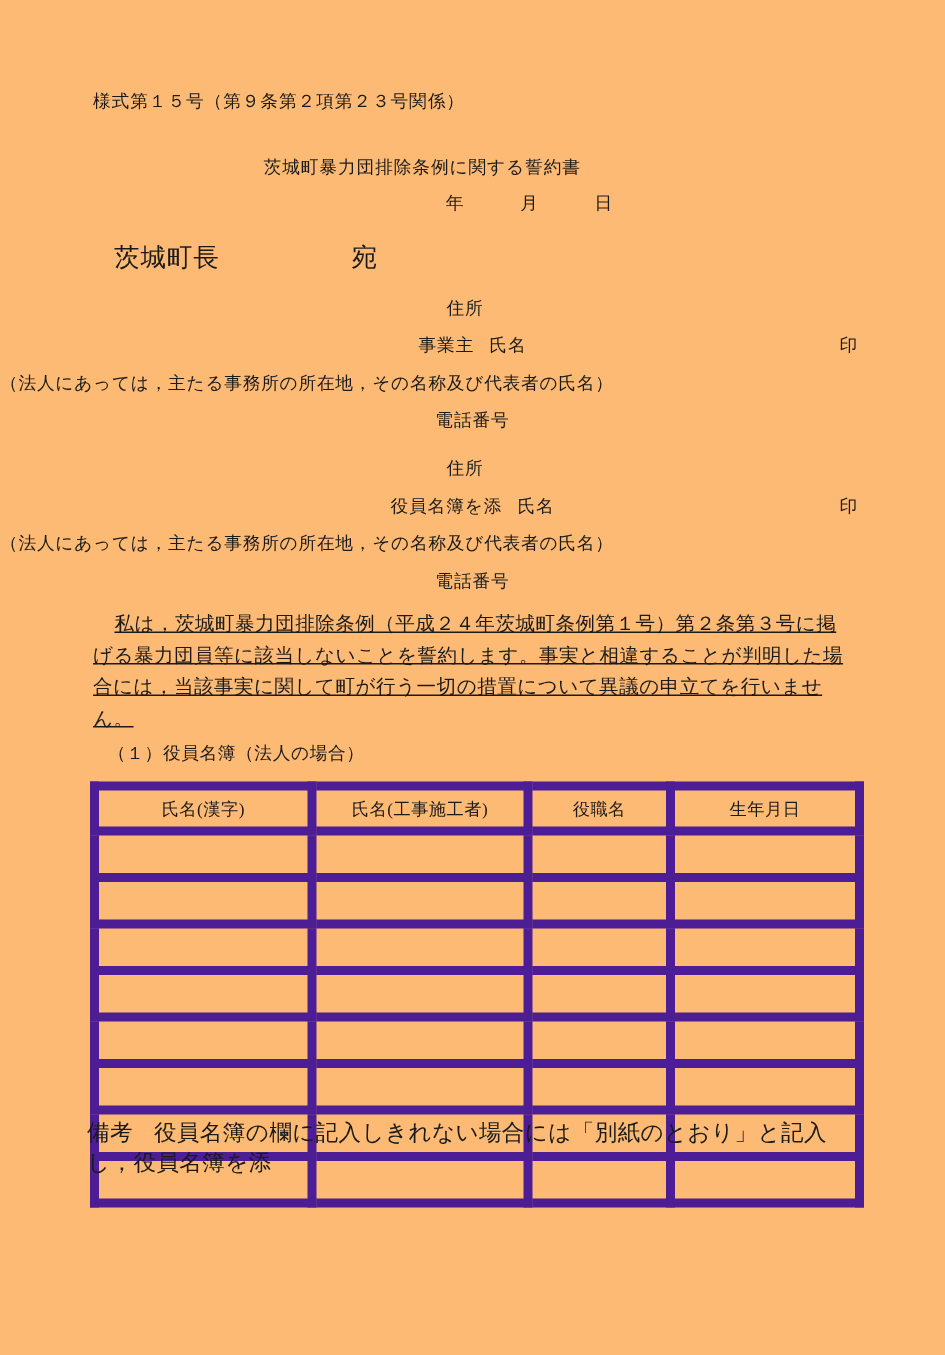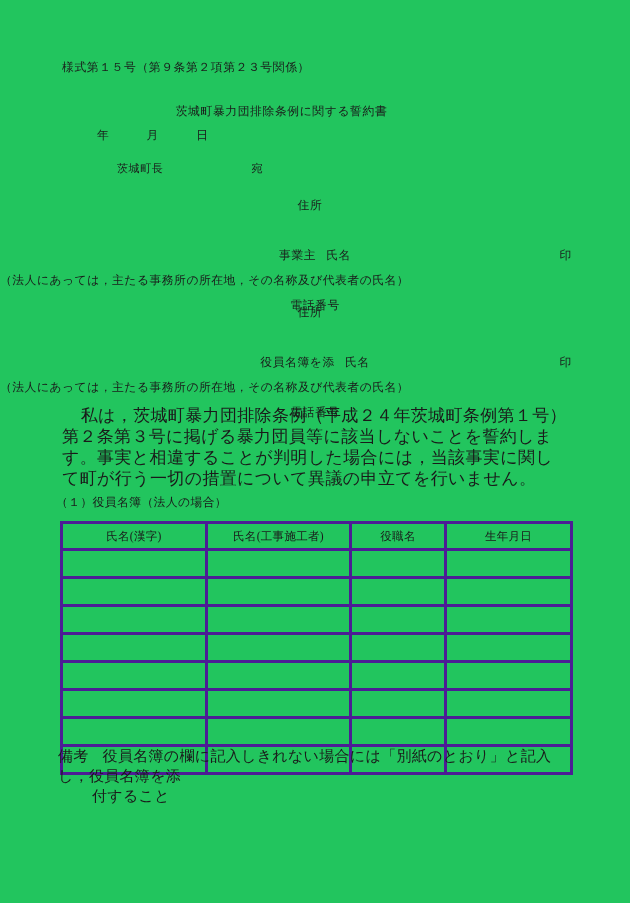--- a/index.html
+++ b/index.html
@@ -19,7 +19,7 @@
   .page {
     position: absolute;
     inset: 0;
-    background: #22c55e;
+    background: #fdba74;
   }
 
   

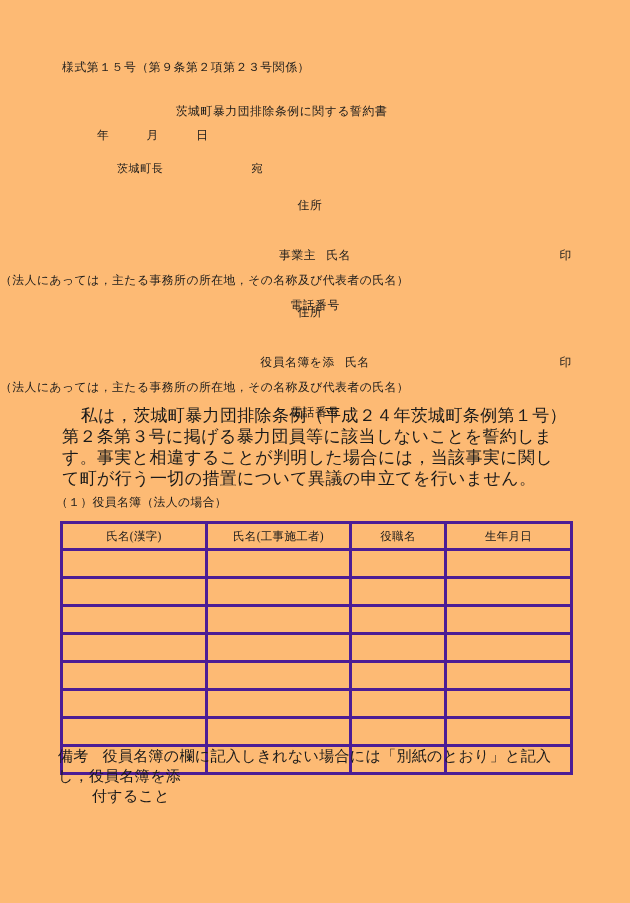--- a/index.html
+++ b/index.html
@@ -31,7 +31,7 @@
 
   .form-no      { left: 62px;  top: 62px;  font-size: 11.8px; letter-spacing: .6px; }
   .doc-title    { left: 0;     top: 106px; width: 563px; text-align: center; font-size: 11.8px; letter-spacing: .6px; }
-  .date-line    { left: 0;     top: 130px; width: 630px; text-align: left; font-size: 11.8px; padding-left: 97px; box-sizing: border-box; letter-spacing: .6px; }
+  .date-line    { left: 0;     top: 130px; width: 630px; text-align: center; font-size: 11.8px; padding-left: 76px; box-sizing: border-box; letter-spacing: .6px; }
   .addressee    { left: 76px;  top: 163px; font-size: 11px; letter-spacing: .6px; margin-left: 41px; }
   .addressee .sep { display: inline-block; width: 88px; }
 

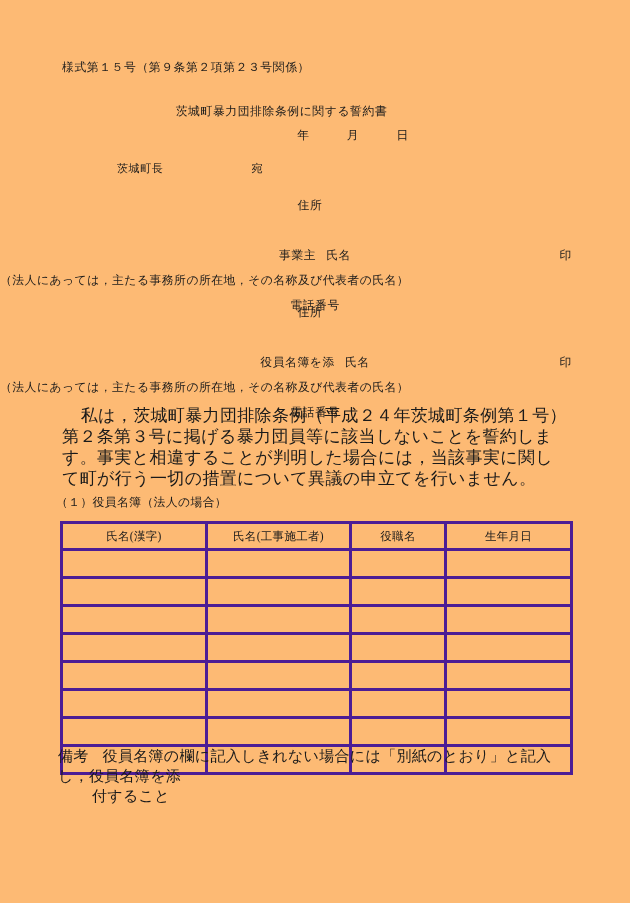--- a/index.html
+++ b/index.html
@@ -32,7 +32,7 @@
   .form-no      { left: 62px;  top: 62px;  font-size: 11.8px; letter-spacing: .6px; }
   .doc-title    { left: 0;     top: 106px; width: 563px; text-align: center; font-size: 11.8px; letter-spacing: .6px; }
   .date-line    { left: 0;     top: 130px; width: 630px; text-align: center; font-size: 11.8px; padding-left: 76px; box-sizing: border-box; letter-spacing: .6px; }
-  .addressee    { left: 76px;  top: 163px; font-size: 11px; letter-spacing: .6px; margin-left: 41px; }
+  .addressee    { left: 76px;  top: 163px; font-size: 17px; letter-spacing: .6px; }
   .addressee .sep { display: inline-block; width: 88px; }
 
   

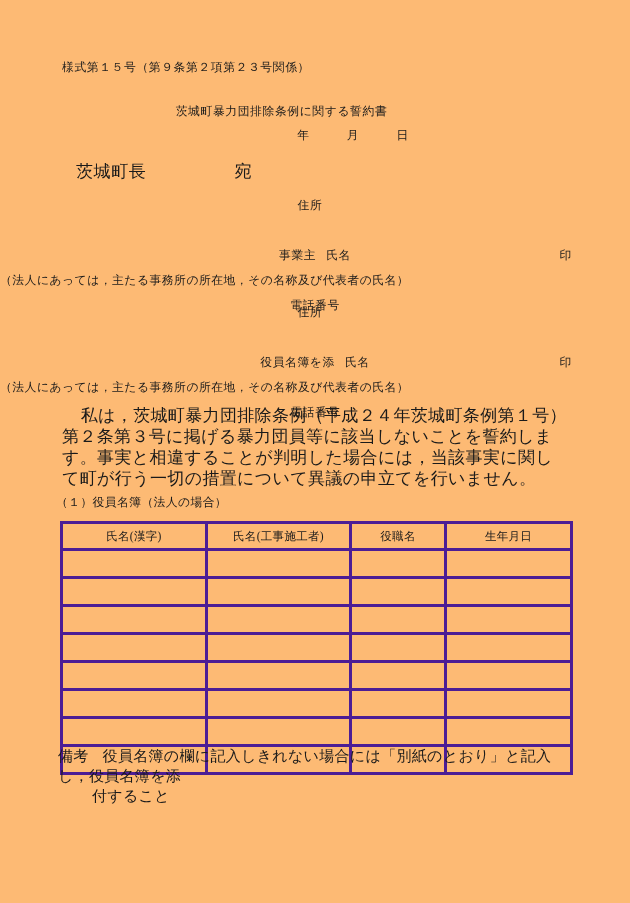--- a/index.html
+++ b/index.html
@@ -47,7 +47,7 @@
   }
   .sig-center { text-align: center; }
   .sig-addr   { padding-right: 10px; }
-  .sig-name   { padding-right: 0; margin-top: 25px; }
+  .sig-name   { padding-right: 0; }
   .sig-name .who  { display: inline-block; }
   .sig-name .gap  { display: inline-block; width: 10px; }
   .sig-seal {

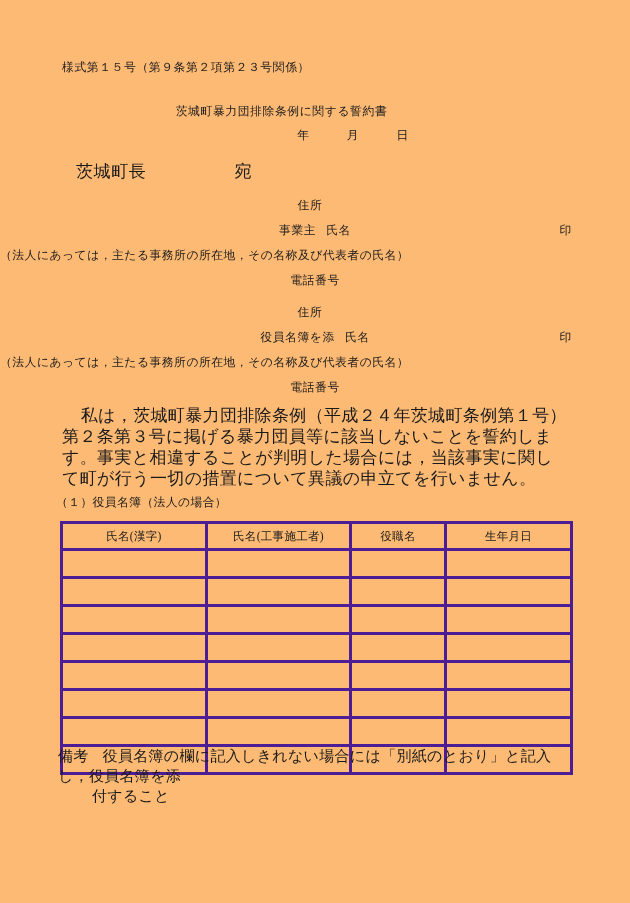--- a/index.html
+++ b/index.html
@@ -64,9 +64,10 @@
     left: 62px;
     top: 405px;
     width: 508px;
-    font-size: 17px;
+    font-size: 13px;
     line-height: 21px;
     letter-spacing: .35px;
+    text-decoration: underline;
   }
   .body-text p { margin: 0; }
   .indent1 { text-indent: 1.1em; }

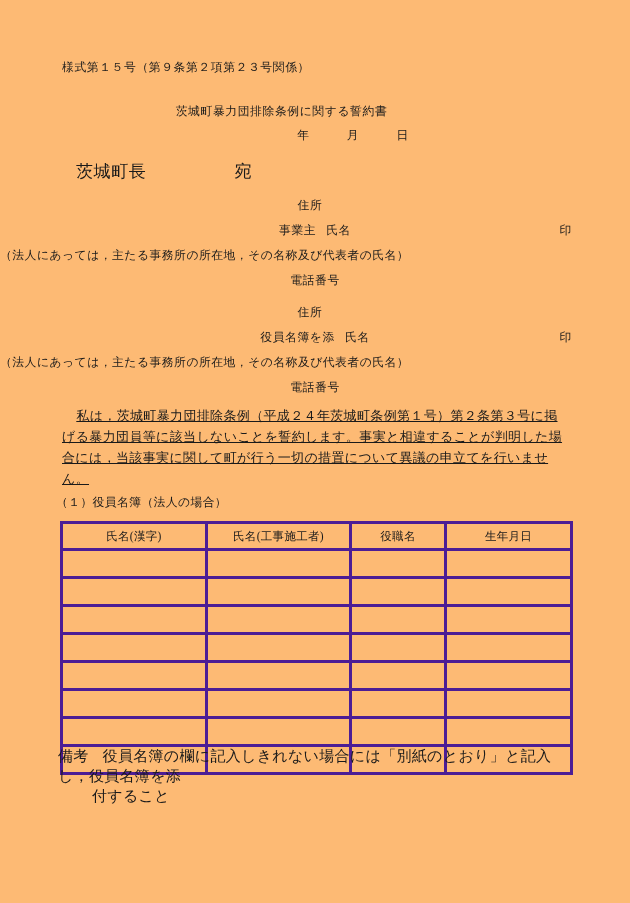--- a/index.html
+++ b/index.html
@@ -75,7 +75,7 @@
   
   .section-label {
     position: absolute;
-    left: 56px;
+    left: 72px;
     top: 497px;
     font-size: 11.8px;
     letter-spacing: .4px;

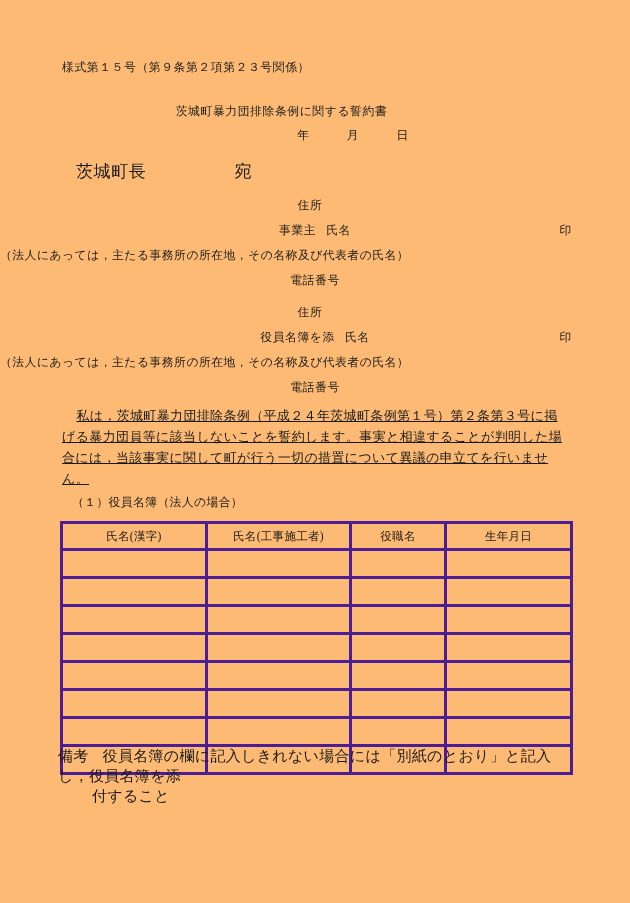--- a/index.html
+++ b/index.html
@@ -91,7 +91,7 @@
   }
   table.roster th,
   table.roster td {
-    border: 3px solid #4c1d95;
+    border: 6px solid #4c1d95;
     height: 24px;
     font-weight: normal;
     font-size: 11.5px;

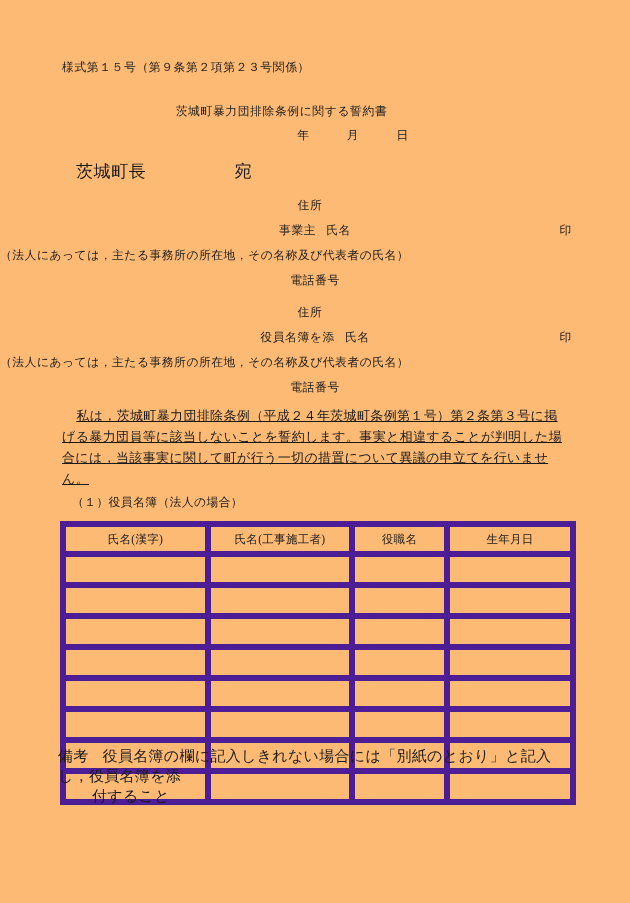--- a/index.html
+++ b/index.html
@@ -229,7 +229,6 @@
 
   <div class="remark">
     <span class="lbl">備考</span><span class="lgap"></span><span>役員名簿の欄に記入しきれない場合には「別紙のとおり」と記入し，役員名簿を添</span>
-    <span class="cont">付すること</span>
   </div>
 
 </div>

